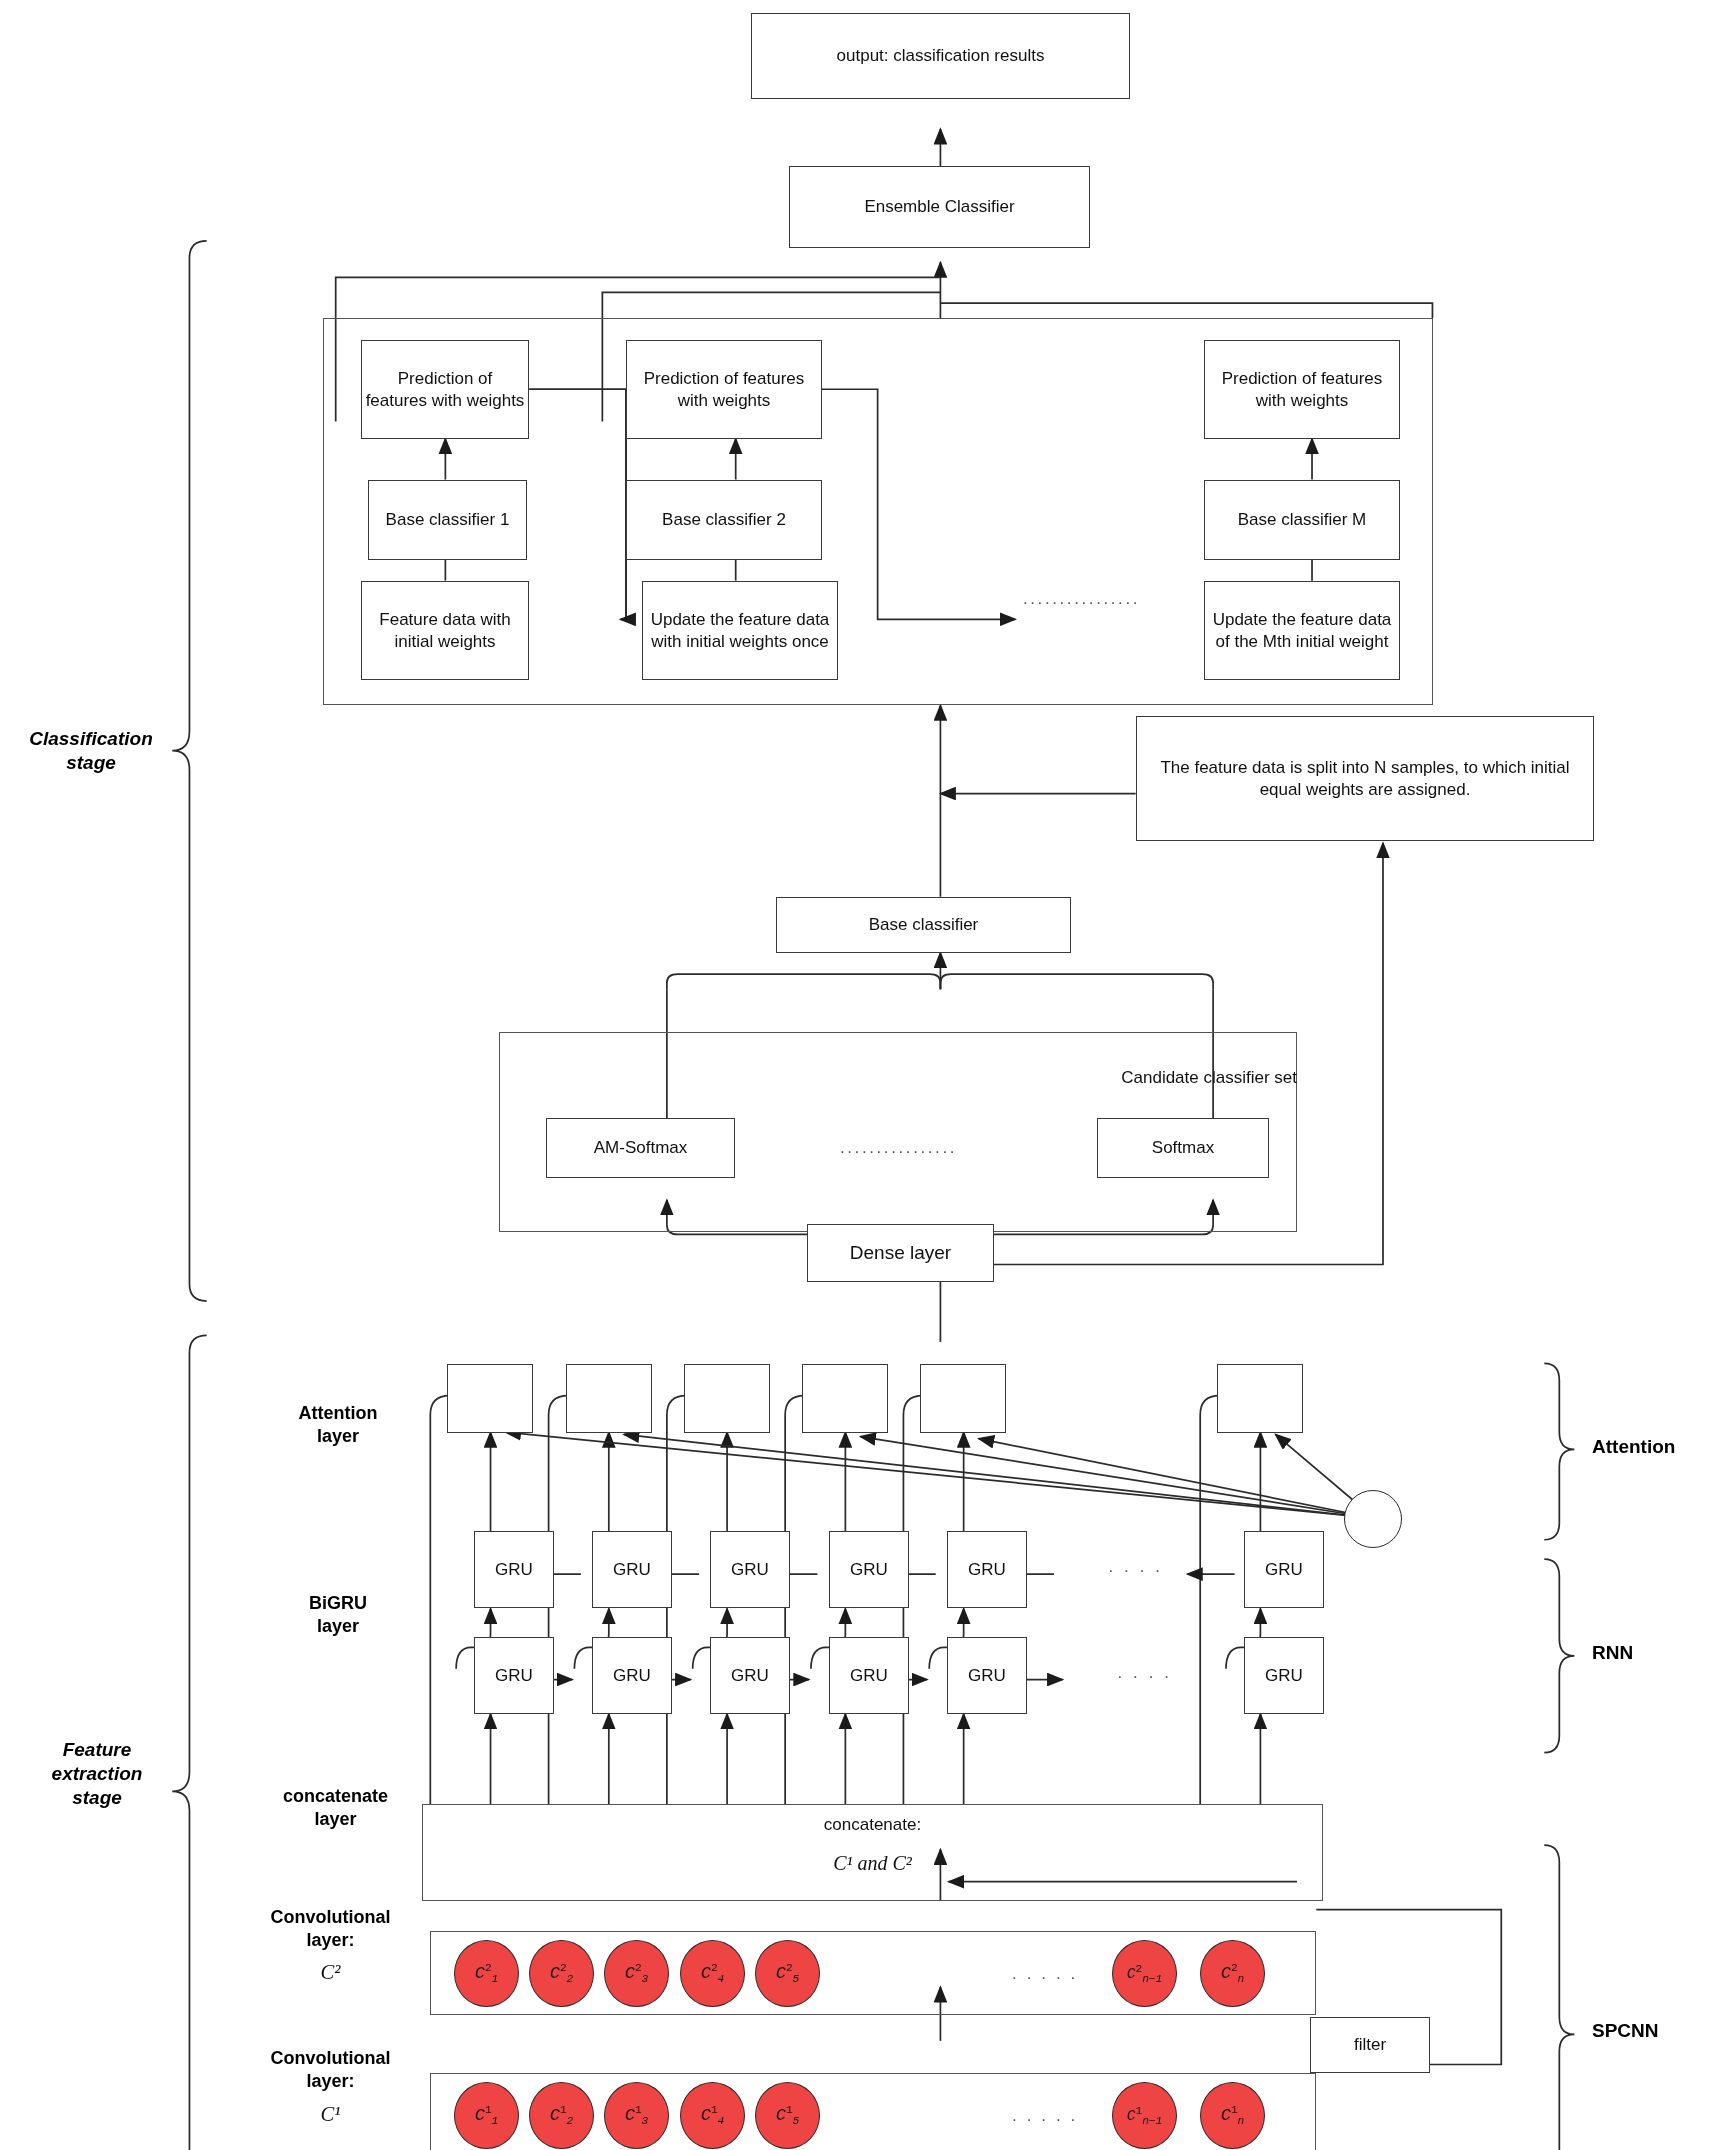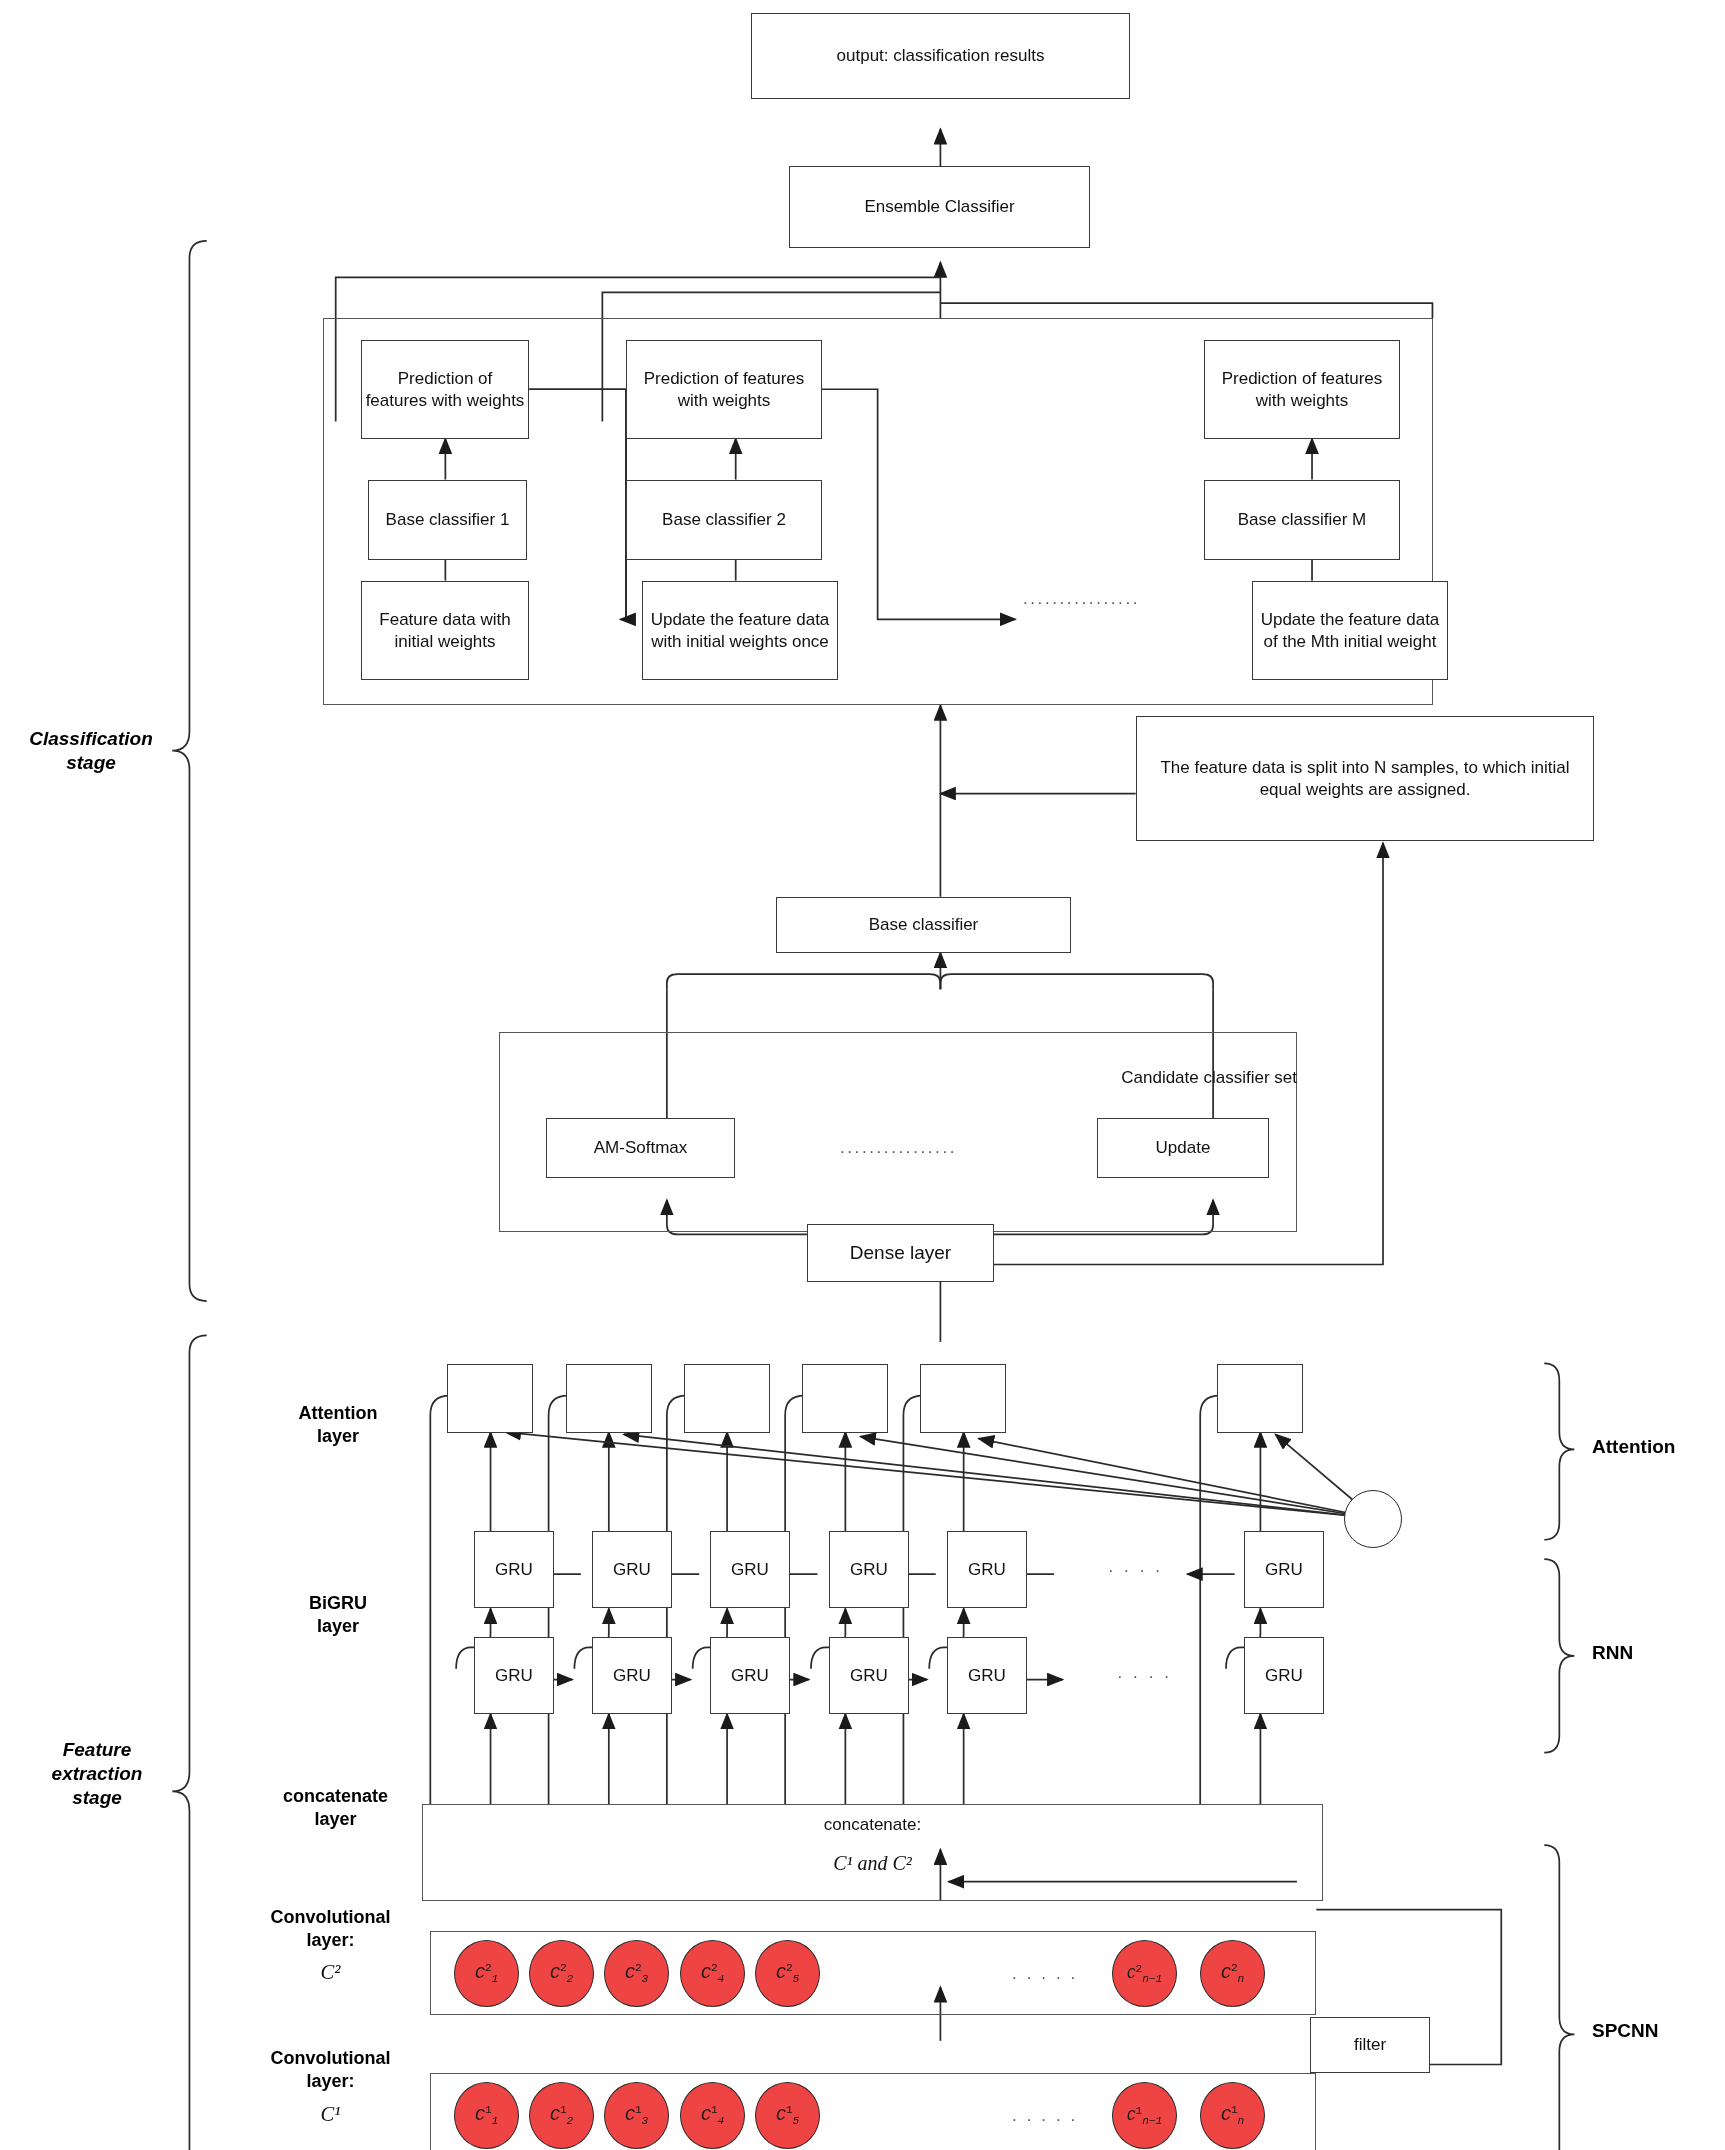--- a/index.html
+++ b/index.html
@@ -172,7 +172,7 @@
 
   <div class="box" style="left:1204px;top:340px;width:196px;height:99px;">Prediction of features with weights</div>
   <div class="box" style="left:1204px;top:480px;width:196px;height:80px;">Base classifier M</div>
-  <div class="box" style="left:1204px;top:581px;width:196px;height:99px;margin-left:48px;">Update the feature data of the Mth initial weight</div>
+  <div class="box" style="left:1204px;top:581px;width:196px;height:99px;">Update the feature data of the Mth initial weight</div>
 
   <div class="box" style="left:1136px;top:716px;width:458px;height:125px;">The feature data is split into N samples, to which initial equal weights are assigned.</div>
 

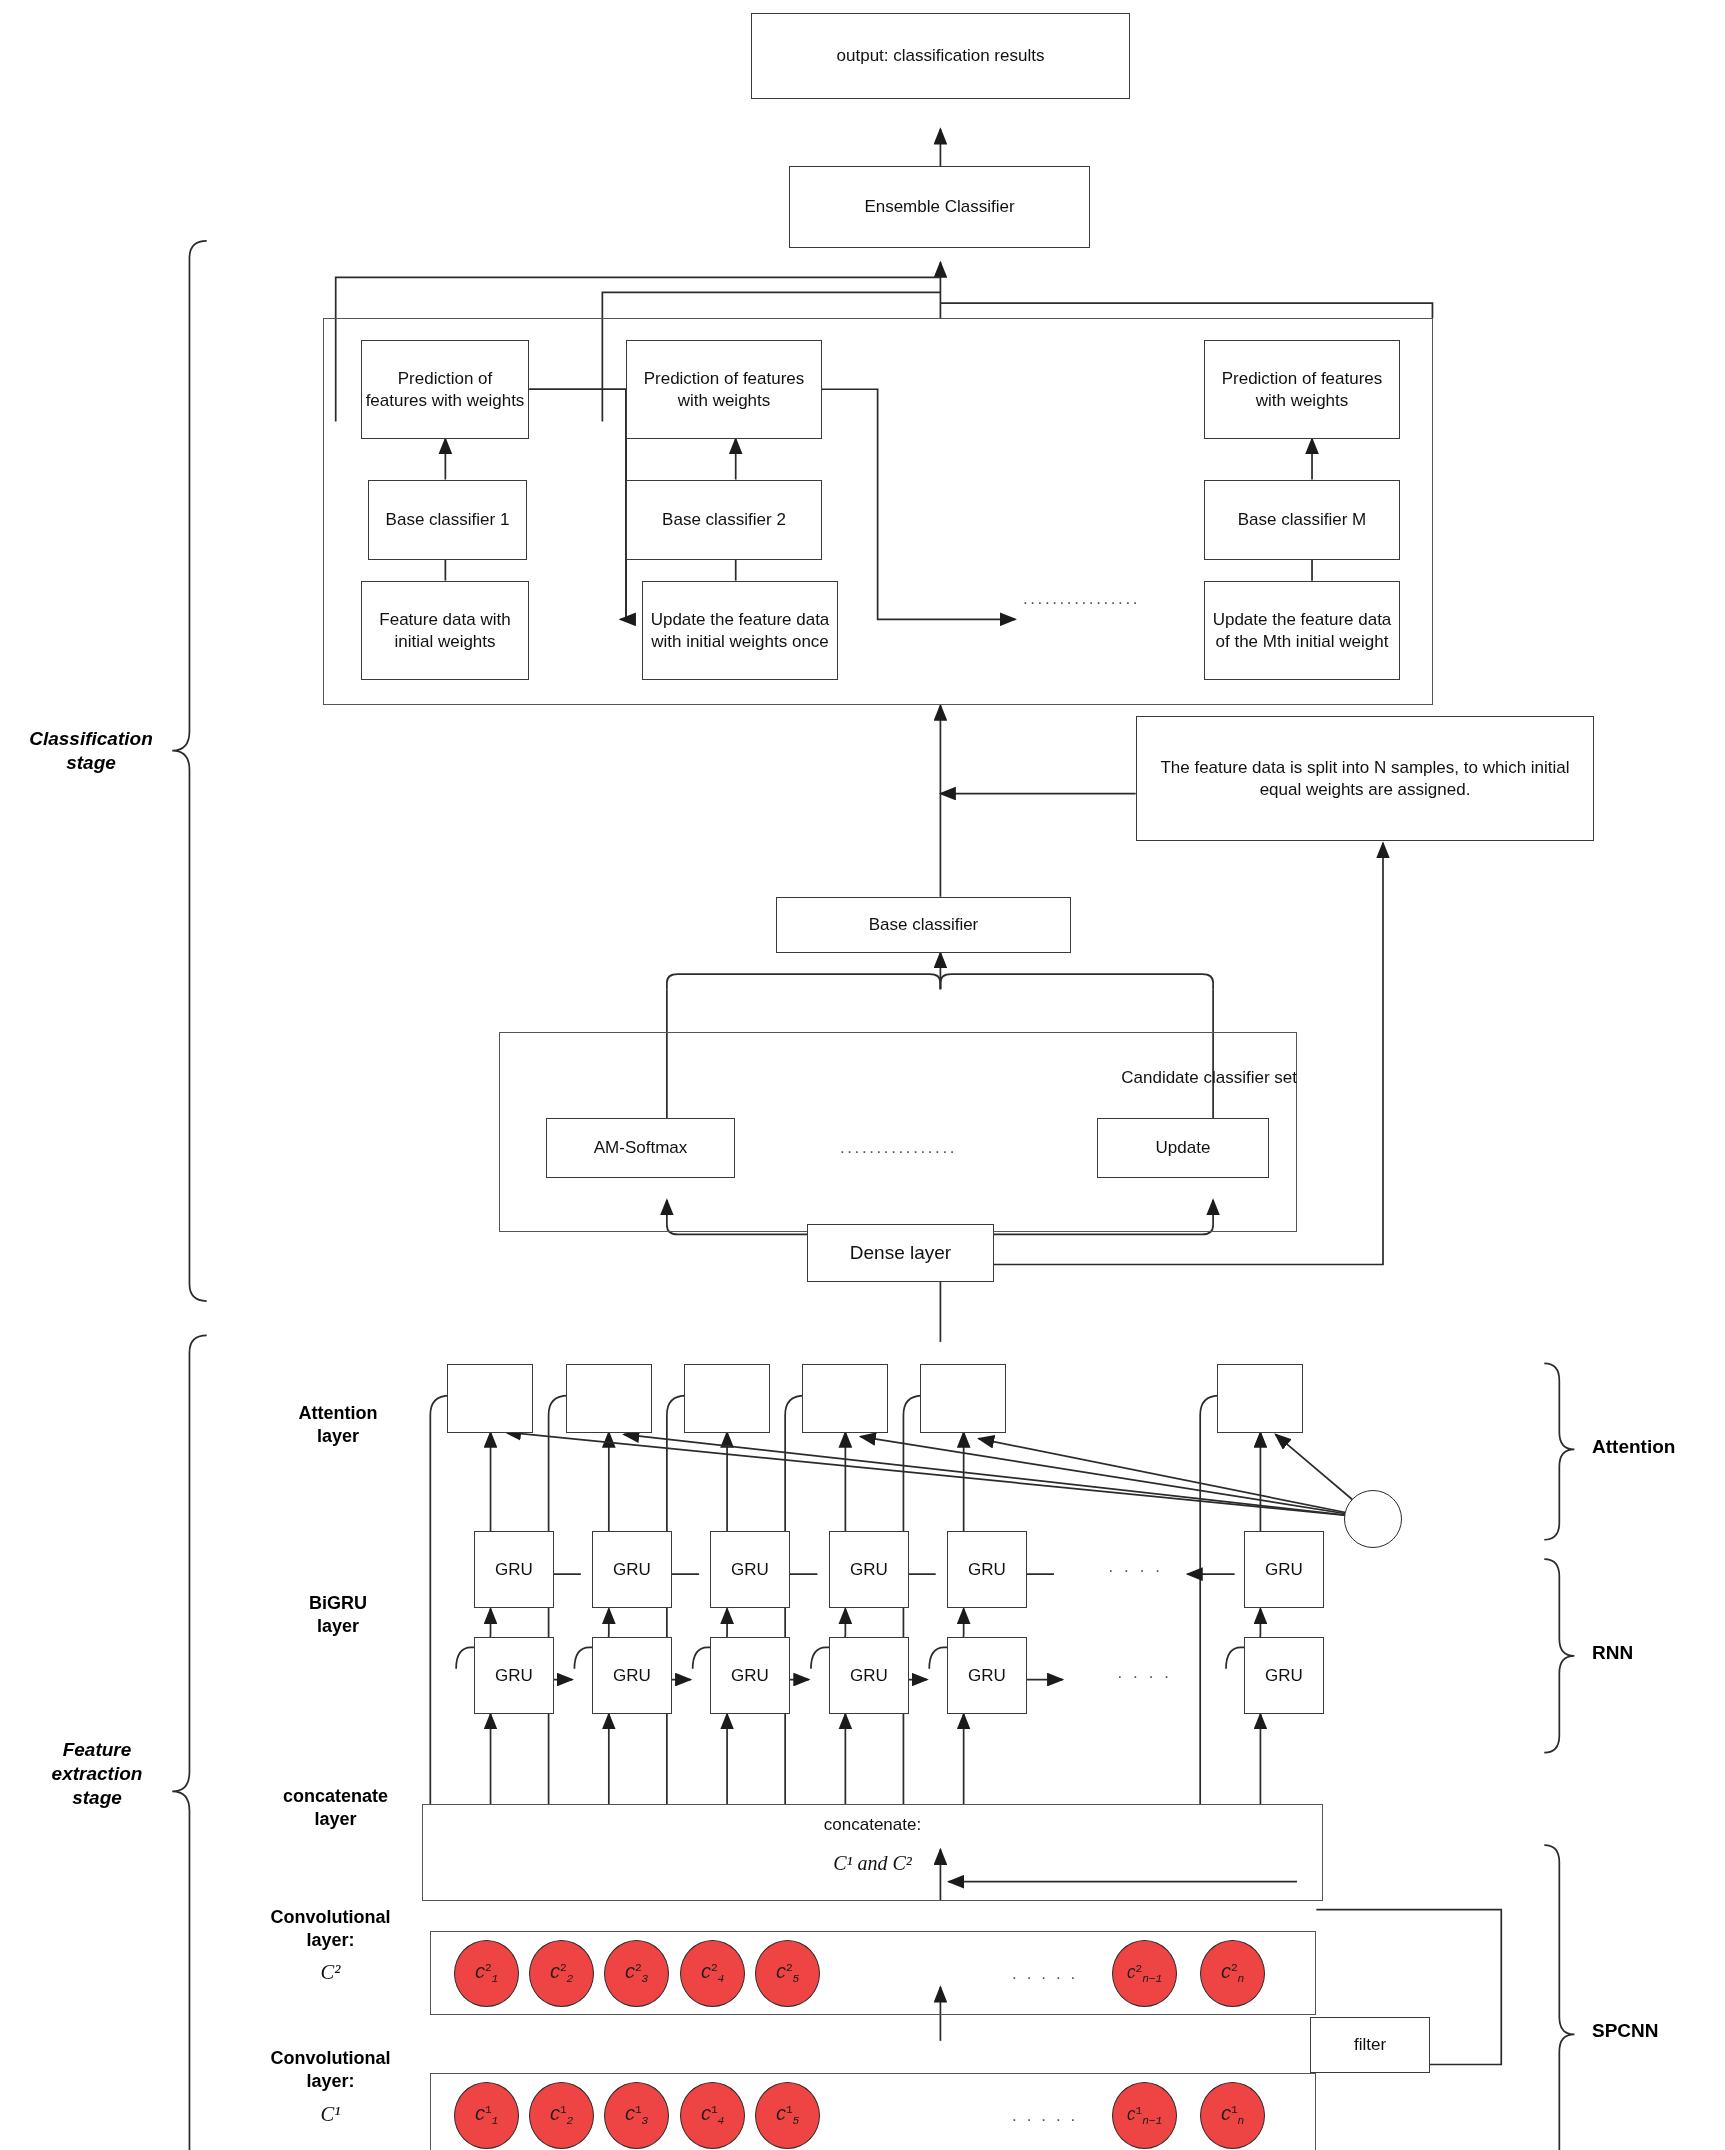--- a/index.html
+++ b/index.html
@@ -182,7 +182,7 @@
   <div class="plain" style="left:499px;top:1067px;width:798px;text-align:right;">Candidate classifier set</div>
   <div class="box" style="left:546px;top:1118px;width:189px;height:60px;">AM-Softmax</div>
   <div class="dots" style="left:774px;top:1138px;width:249px;text-align:center;">................</div>
-  <div class="box" style="left:1097px;top:1118px;width:172px;height:60px;">Update</div>
+  <div class="box" style="left:1097px;top:1118px;width:172px;height:60px;">Softmax</div>
 
   <div class="box" style="left:807px;top:1224px;width:187px;height:58px;font-size:19px;">Dense layer</div>
 

